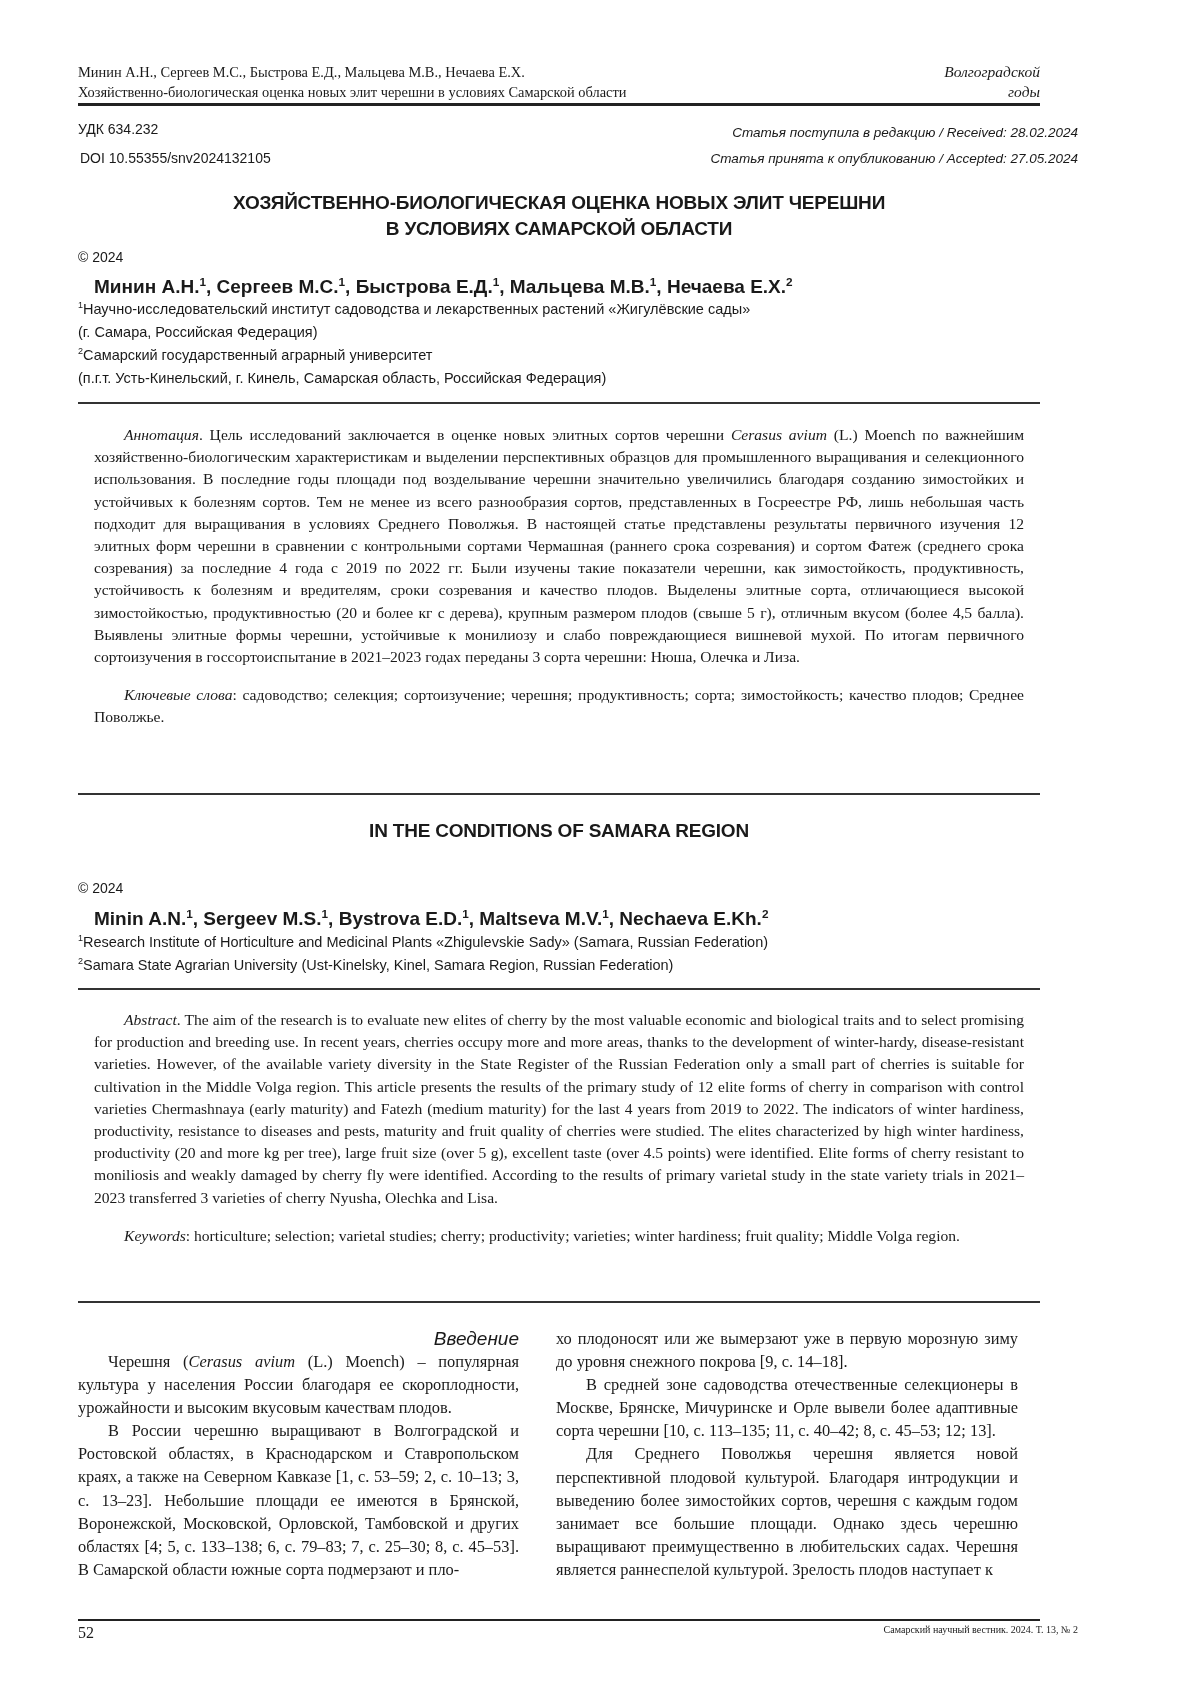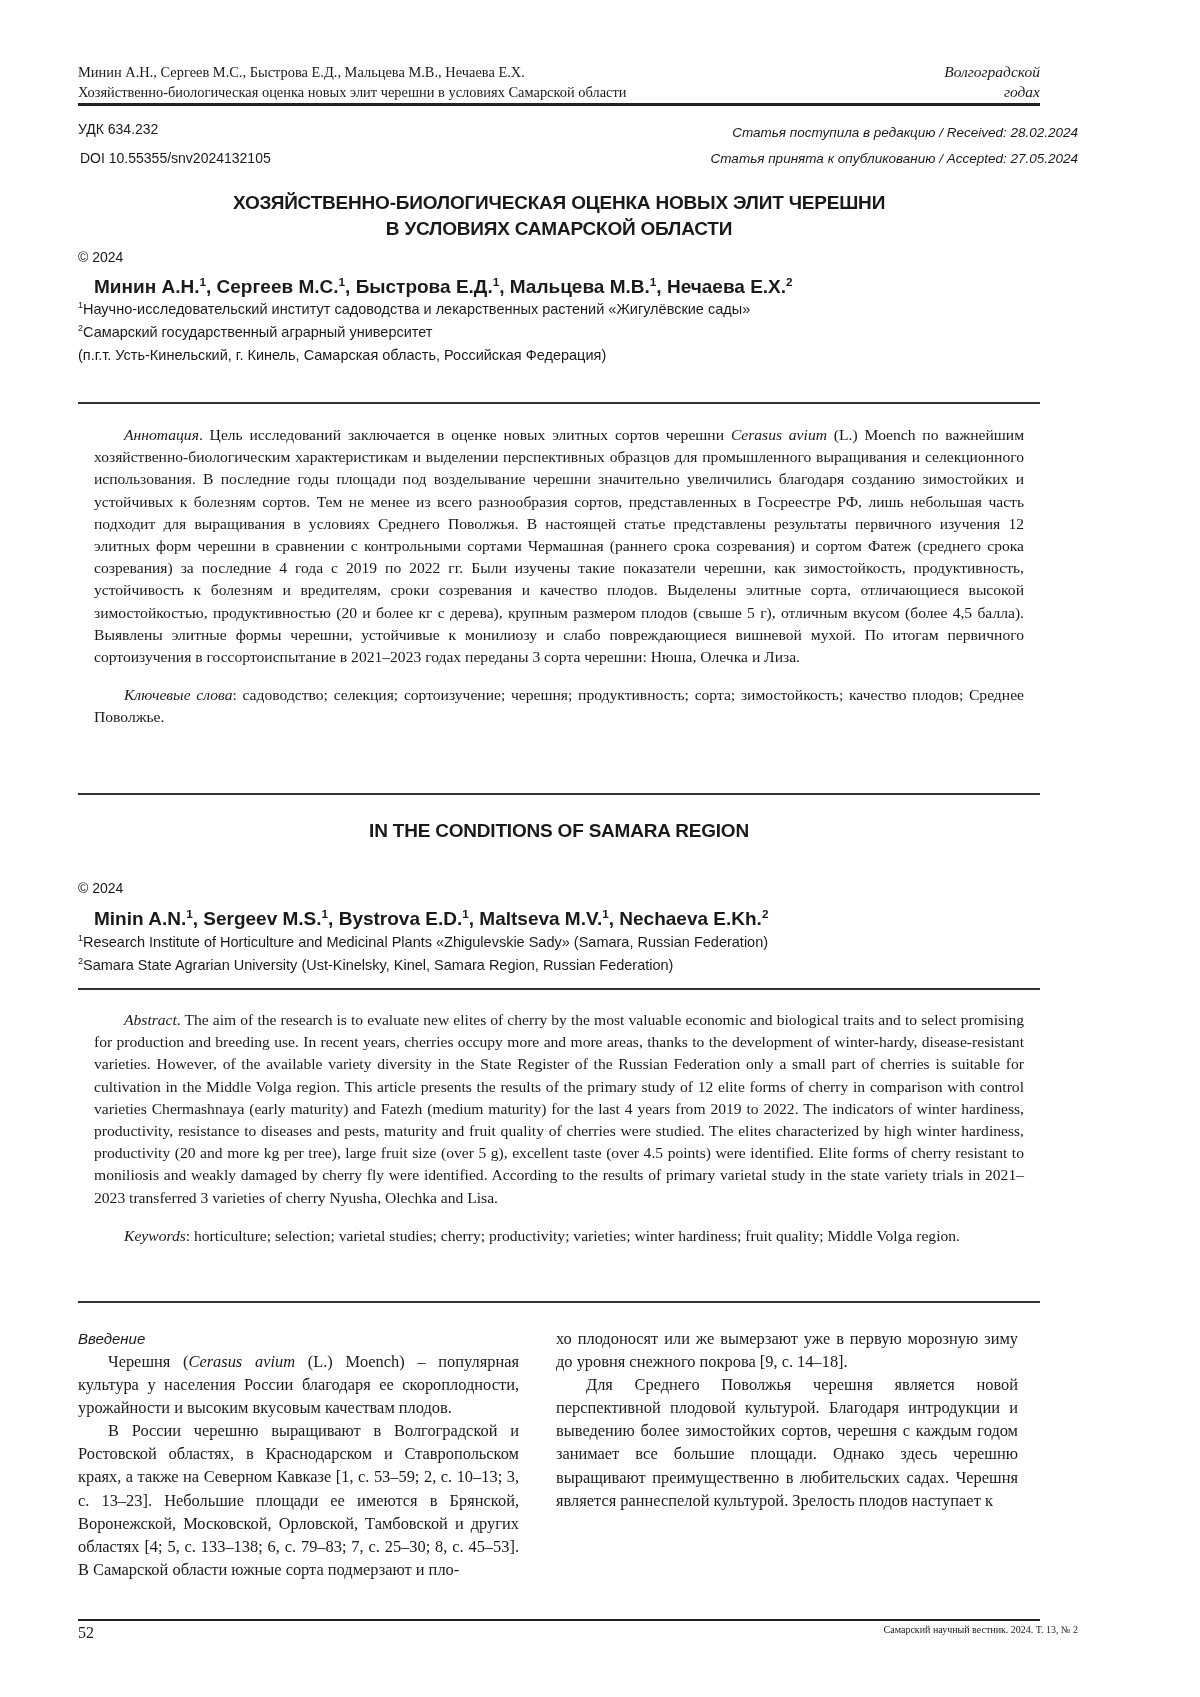--- a/index.html
+++ b/index.html
@@ -50,7 +50,7 @@
     </div>
     <div class="right">
       <div>Волгоградской</div>
-      <div>годах</div>
+      <div>годы</div>
     </div>
   </div>
   <div class="run-head-rule"></div>

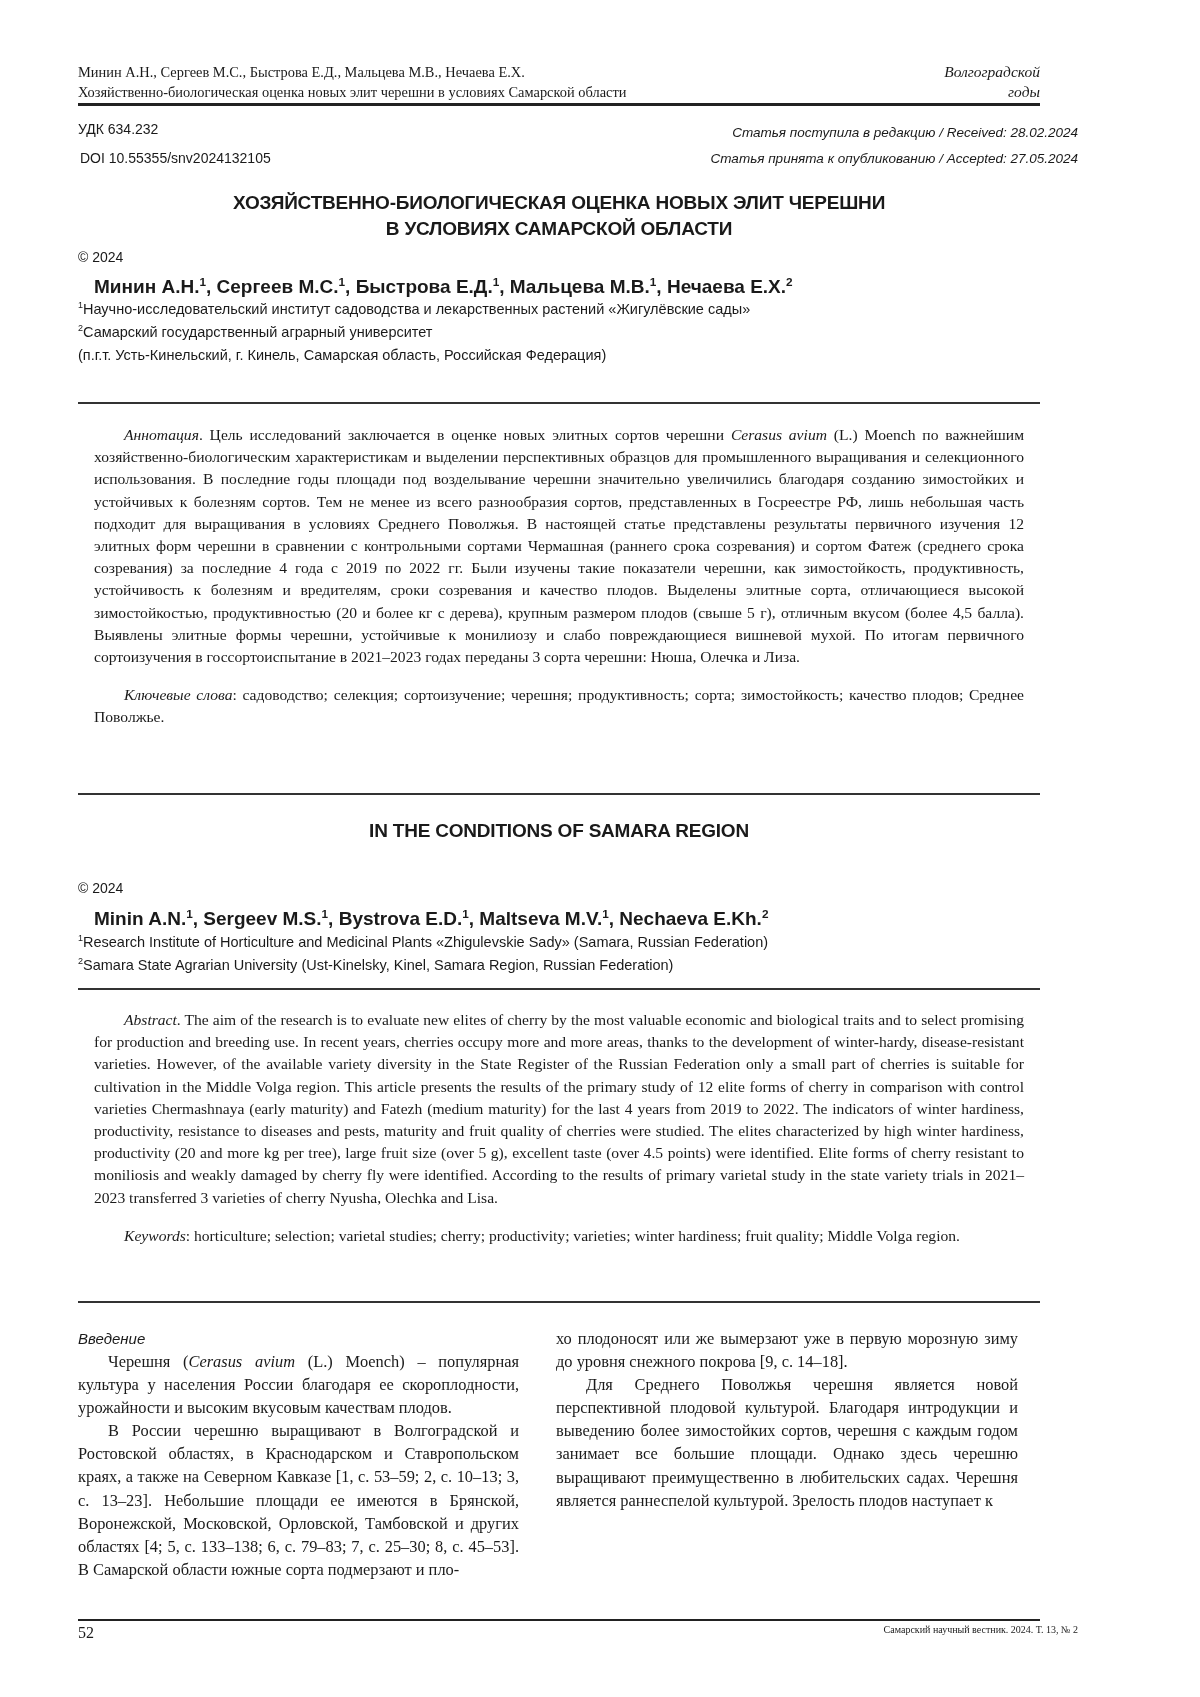--- a/index.html
+++ b/index.html
@@ -68,6 +68,7 @@
   <div class="authors" style="top:276px;" id="authors-ru"><span>Минин А.Н.</span><sup>1</sup><span>, </span><span>Сергеев М.С.</span><sup>1</sup><span>, </span><span>Быстрова Е.Д.</span><sup>1</sup><span>, </span><span>Мальцева М.В.</span><sup>1</sup><span>, </span><span>Нечаева Е.Х.</span><sup>2</sup><span></span></div>
   <div class="affil" style="top:298px;">
     <div><sup>1</sup><span>Научно-исследовательский институт садоводства и лекарственных растений «Жигулёвские сады»</span></div>
+    <div>(г. Самара, Российская Федерация)</div>
     <div><sup>2</sup><span>Самарский государственный аграрный университет</span></div>
     <div>(п.г.т. Усть-Кинельский, г. Кинель, Самарская область, Российская Федерация)</div>
   </div>

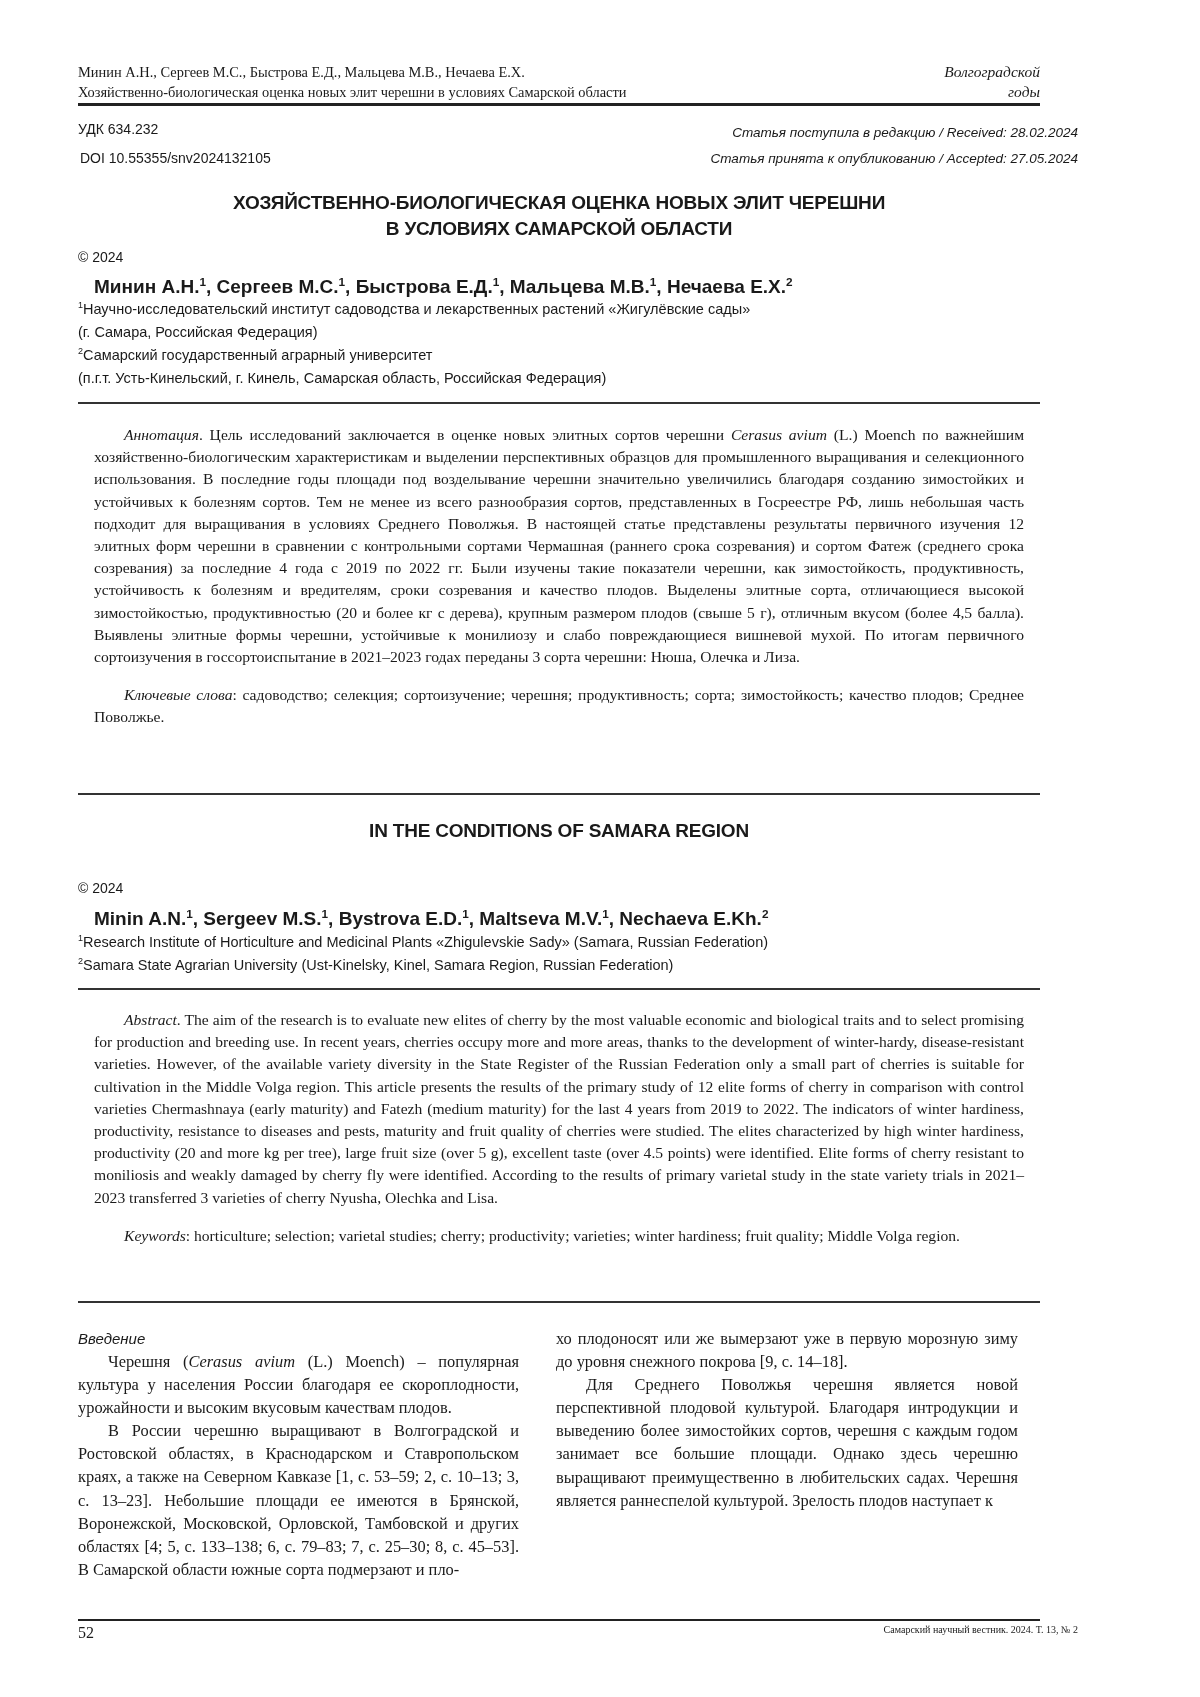--- a/index.html
+++ b/index.html
@@ -32,7 +32,7 @@
   .col p { margin: 0; text-indent: 30px; }
   .col-left { left: 0; }
   .col-right { left: 478px; width: 462px; }
-  .section-head { text-align: left; font-family: "Liberation Sans", sans-serif; font-style: italic; font-size: 15px; line-height: 23px; text-indent: 0 !important; }
+  .section-head { text-align: right; font-family: "Liberation Sans", sans-serif; font-style: italic; font-size: 19px; line-height: 23px; text-indent: 0 !important; }
 
   .foot-rule { position: absolute; top: 1619px; left: 0; width: 962px; border-top: 2px solid #222; }
   .page-num { position: absolute; top: 1624px; left: 0; font-family: "Liberation Serif", serif; font-size: 16px; }

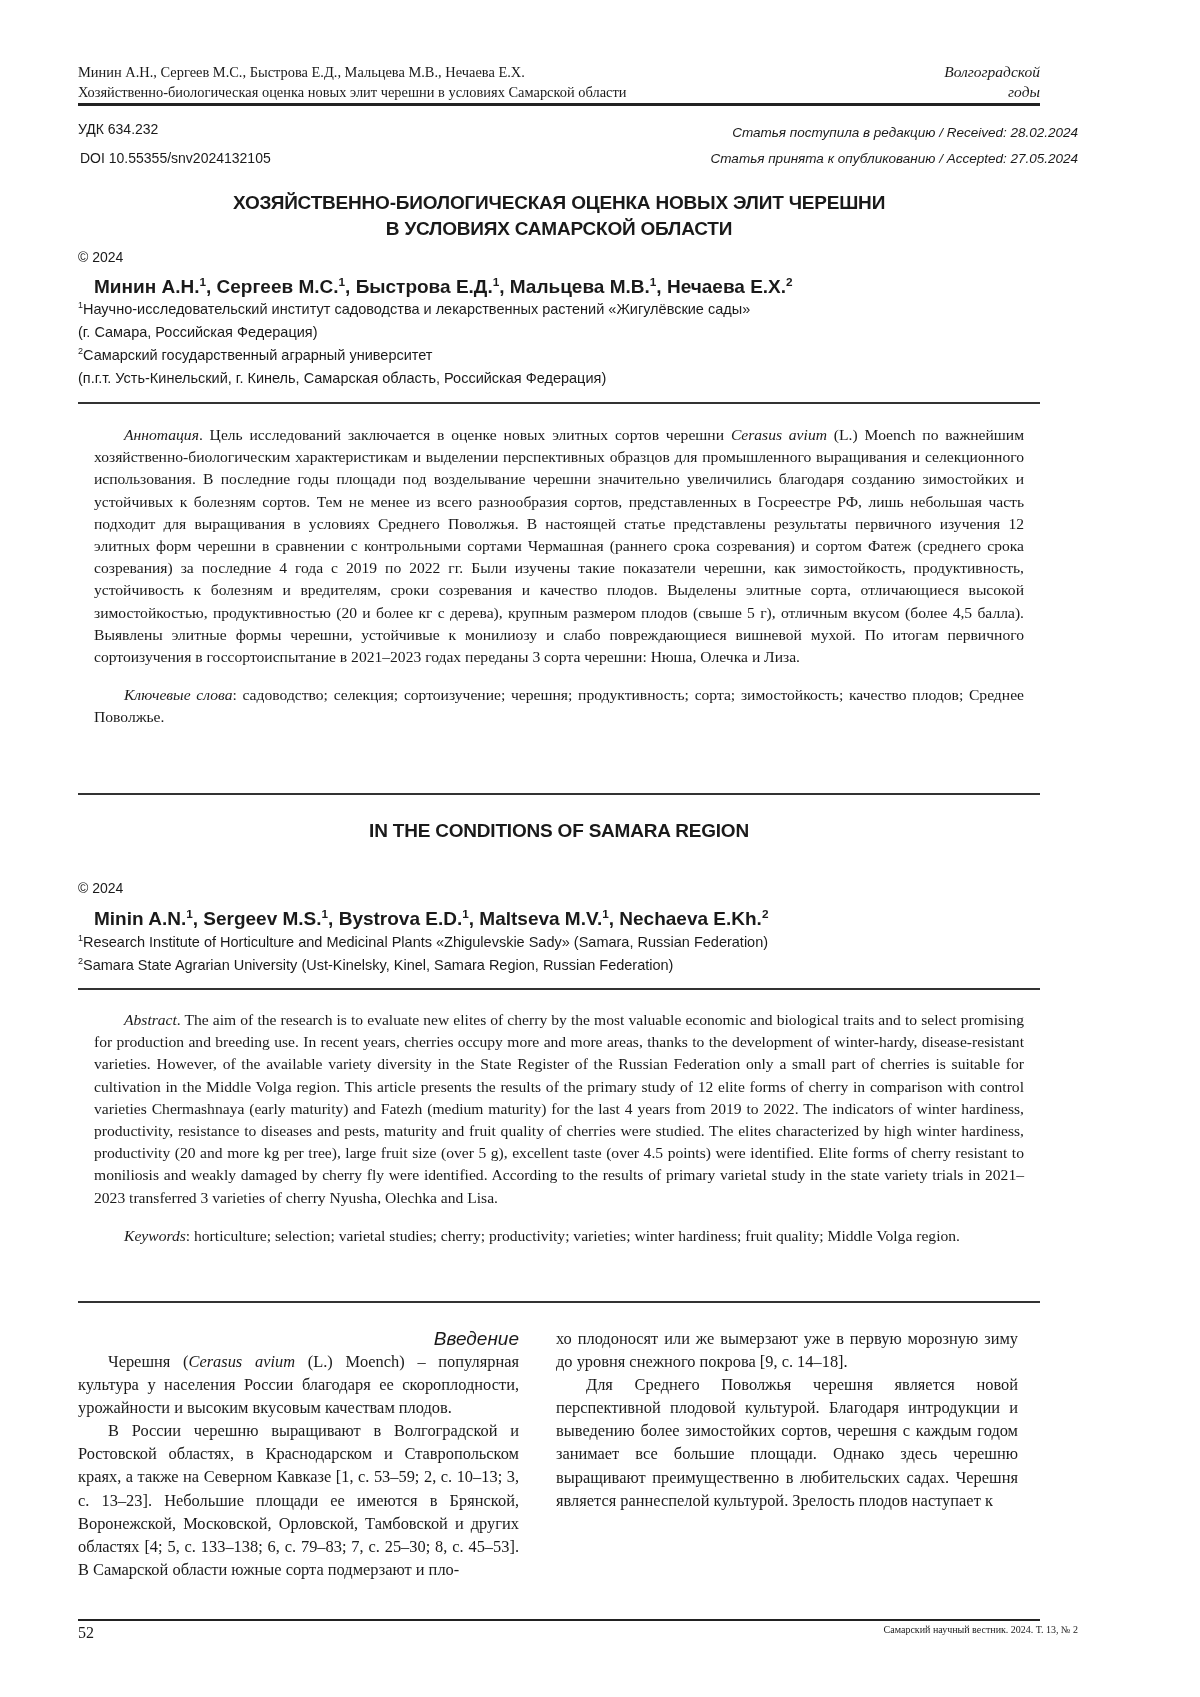--- a/index.html
+++ b/index.html
@@ -105,6 +105,7 @@
     </div>
     <div class="col col-right">
       <p style="text-indent:0;">хо плодоносят или же вымерзают уже в первую морозную зиму до уровня снежного покрова [9, с. 14–18].</p>
+      <p>В средней зоне садоводства отечественные селекционеры в Москве, Брянске, Мичуринске и Орле вывели более адаптивные сорта черешни [10, с. 113–135; 11, с. 40–42; 8, с. 45–53; 12; 13].</p>
       <p>Для Среднего Поволжья черешня является новой перспективной плодовой культурой. Благодаря интродукции и выведению более зимостойких сортов, черешня с каждым годом занимает все большие площади. Однако здесь черешню выращивают преимущественно в любительских садах. Черешня является раннеспелой культурой. Зрелость плодов наступает к</p>
     </div>
   </div>

